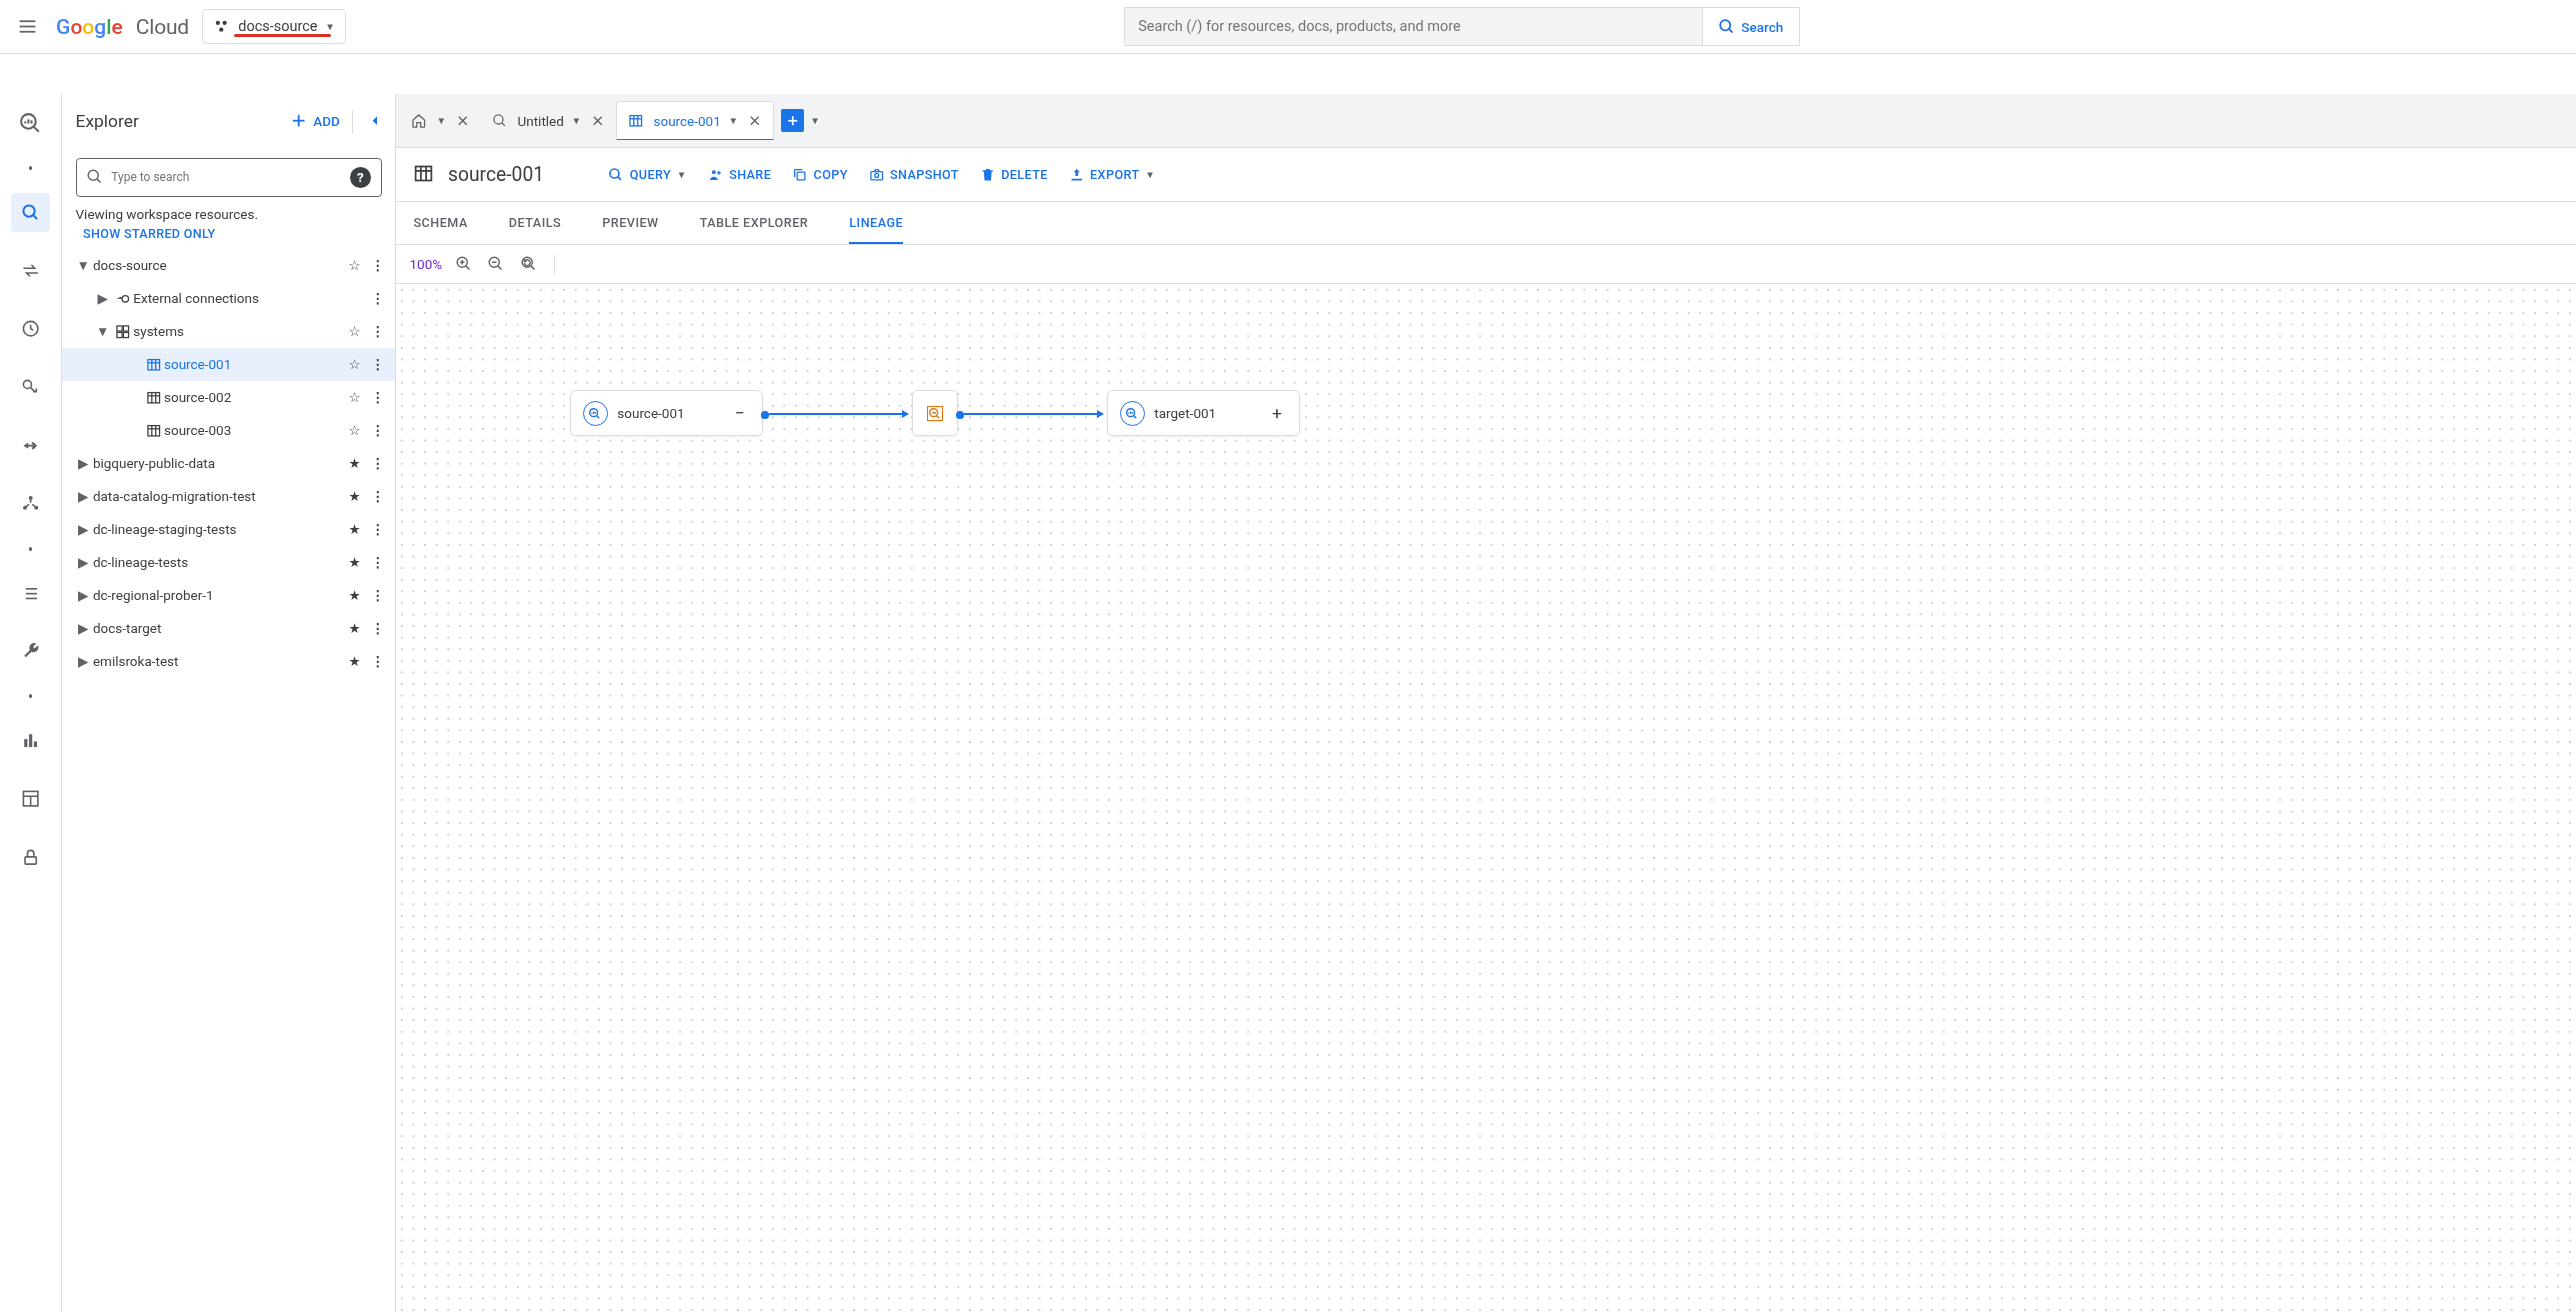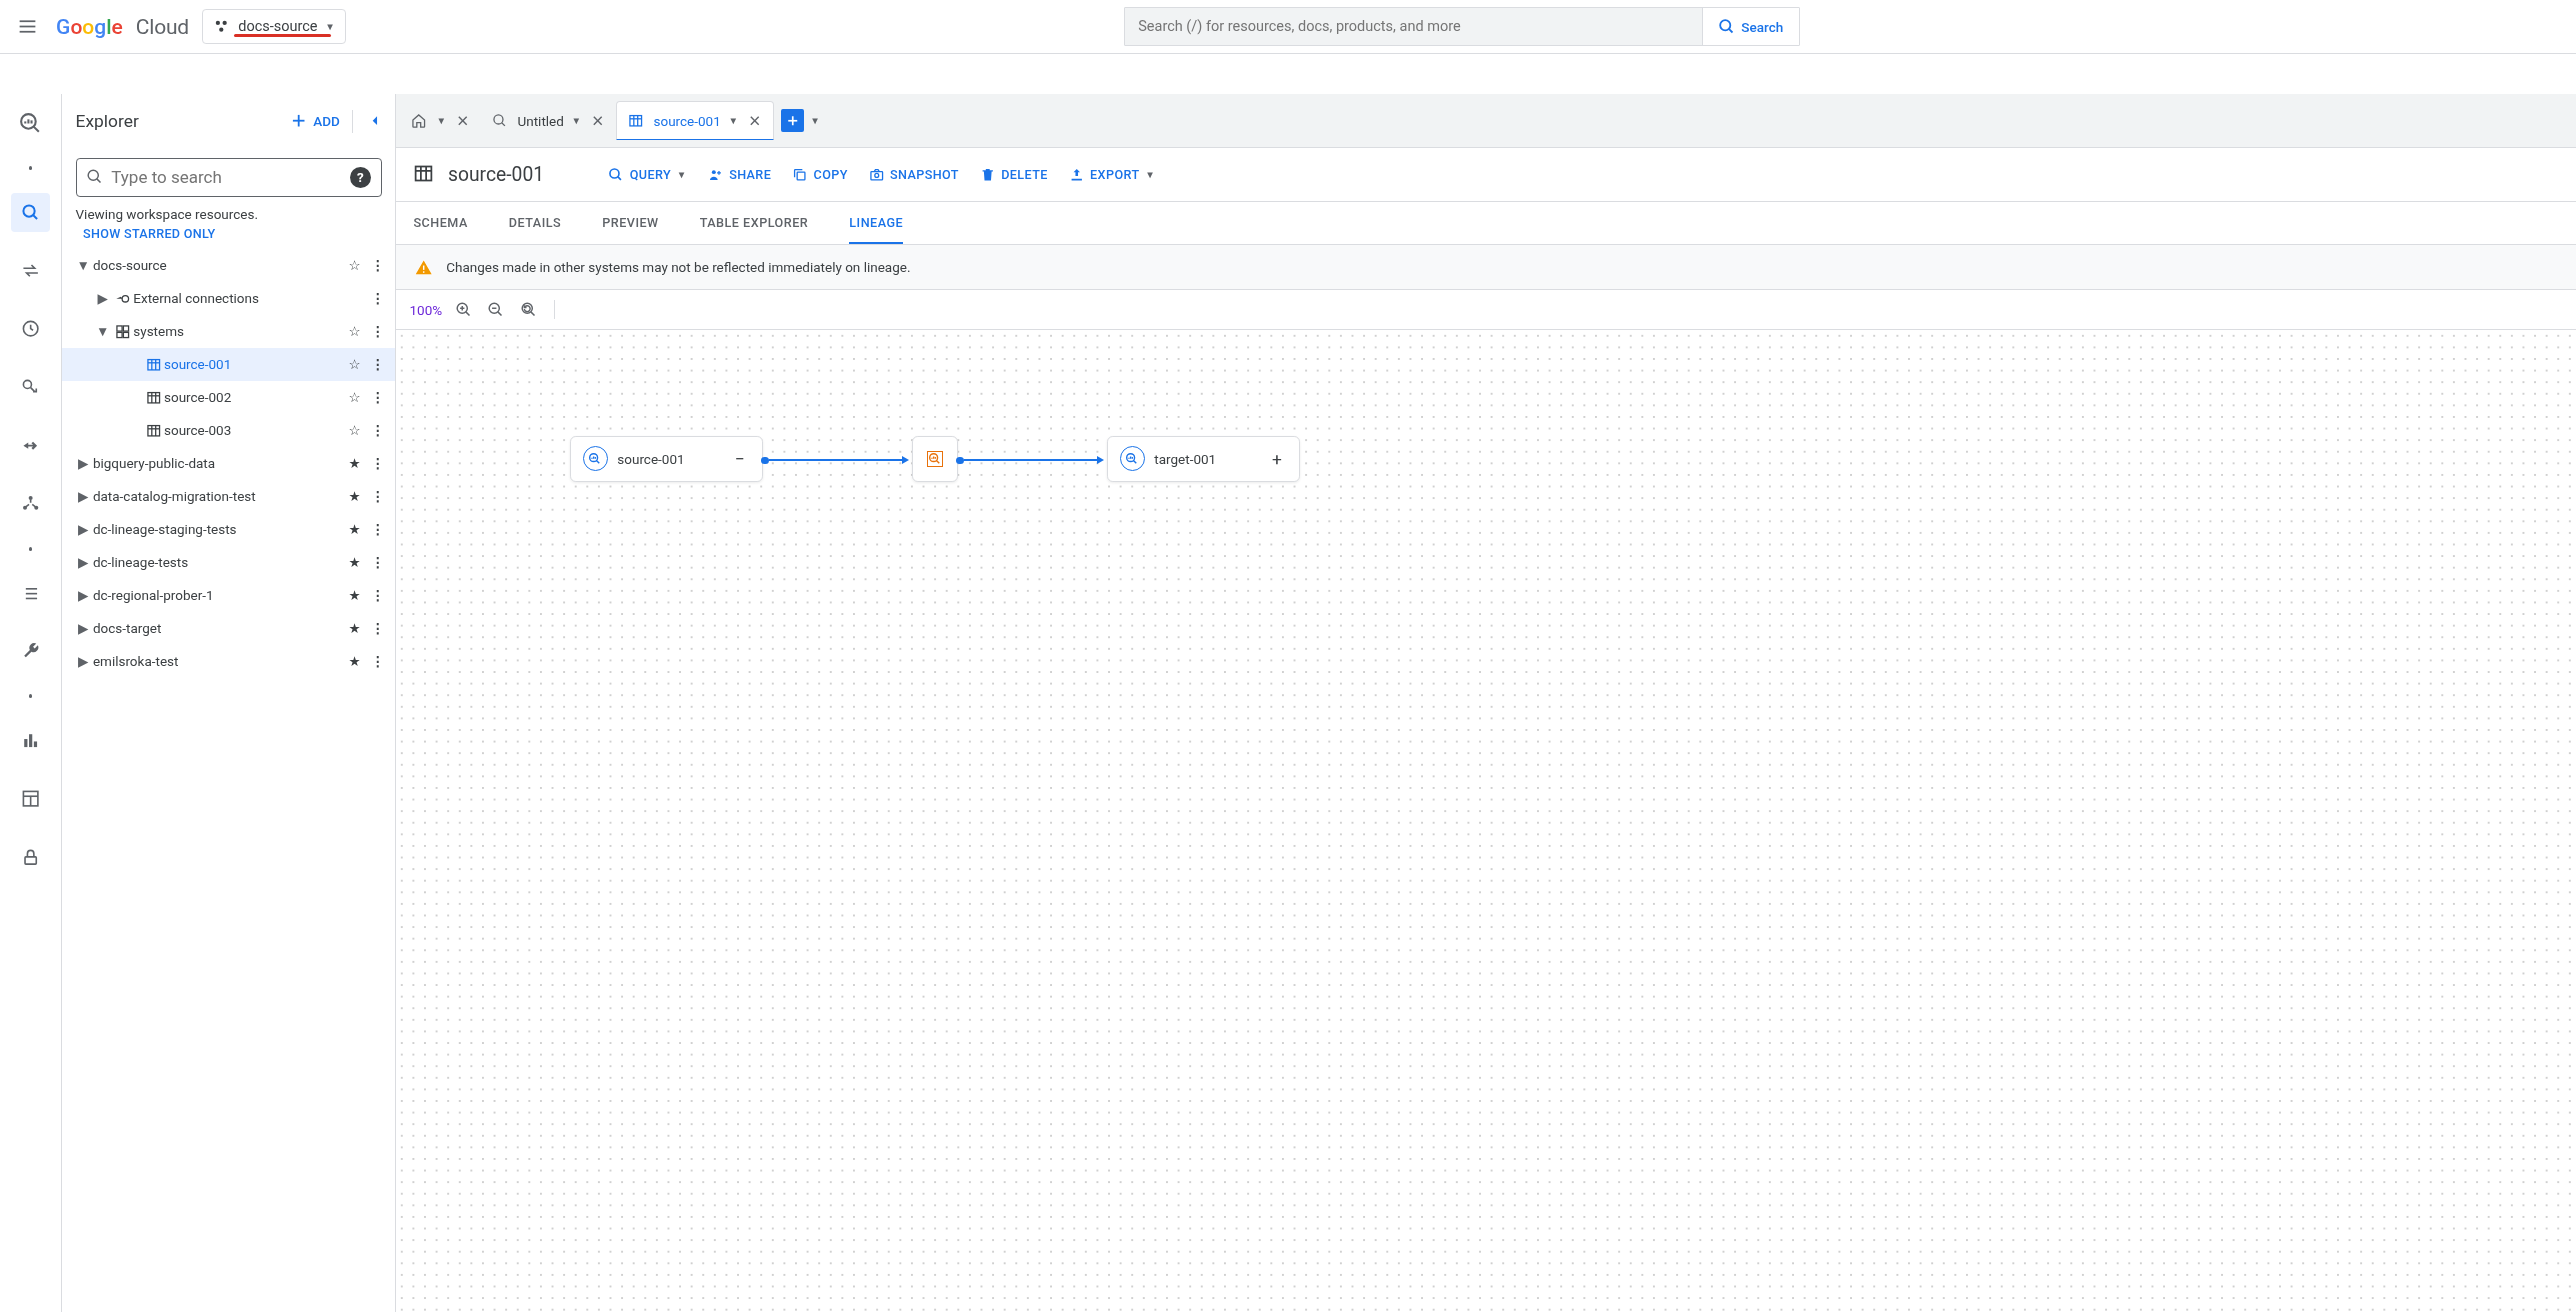--- a/index.html
+++ b/index.html
@@ -35,7 +35,7 @@
 .collapse-btn { color:#1a73e8; cursor:pointer; }
 
 .type-search { display:flex; align-items:center; border:1px solid #5f6368; border-radius:3.9px; margin:9.7px 13.5px 5.8px; height:39px; padding:0 9.7px; gap:7.7px; }
-.type-search input { flex:1; border:none; outline:none; font-size:17px; }
+.type-search input { flex:1; border:none; outline:none; font-size:12px; }
 .help-circle { width:21px;height:21px;border-radius:50%;background:#3c4043;color:#fff;display:flex;align-items:center;justify-content:center;font-size:13.5px;font-weight:700;cursor:pointer; }
 
 .viewing-text { padding: 3.9px 13.5px 1.9px; font-size:13.5px; color:#3c4043; }

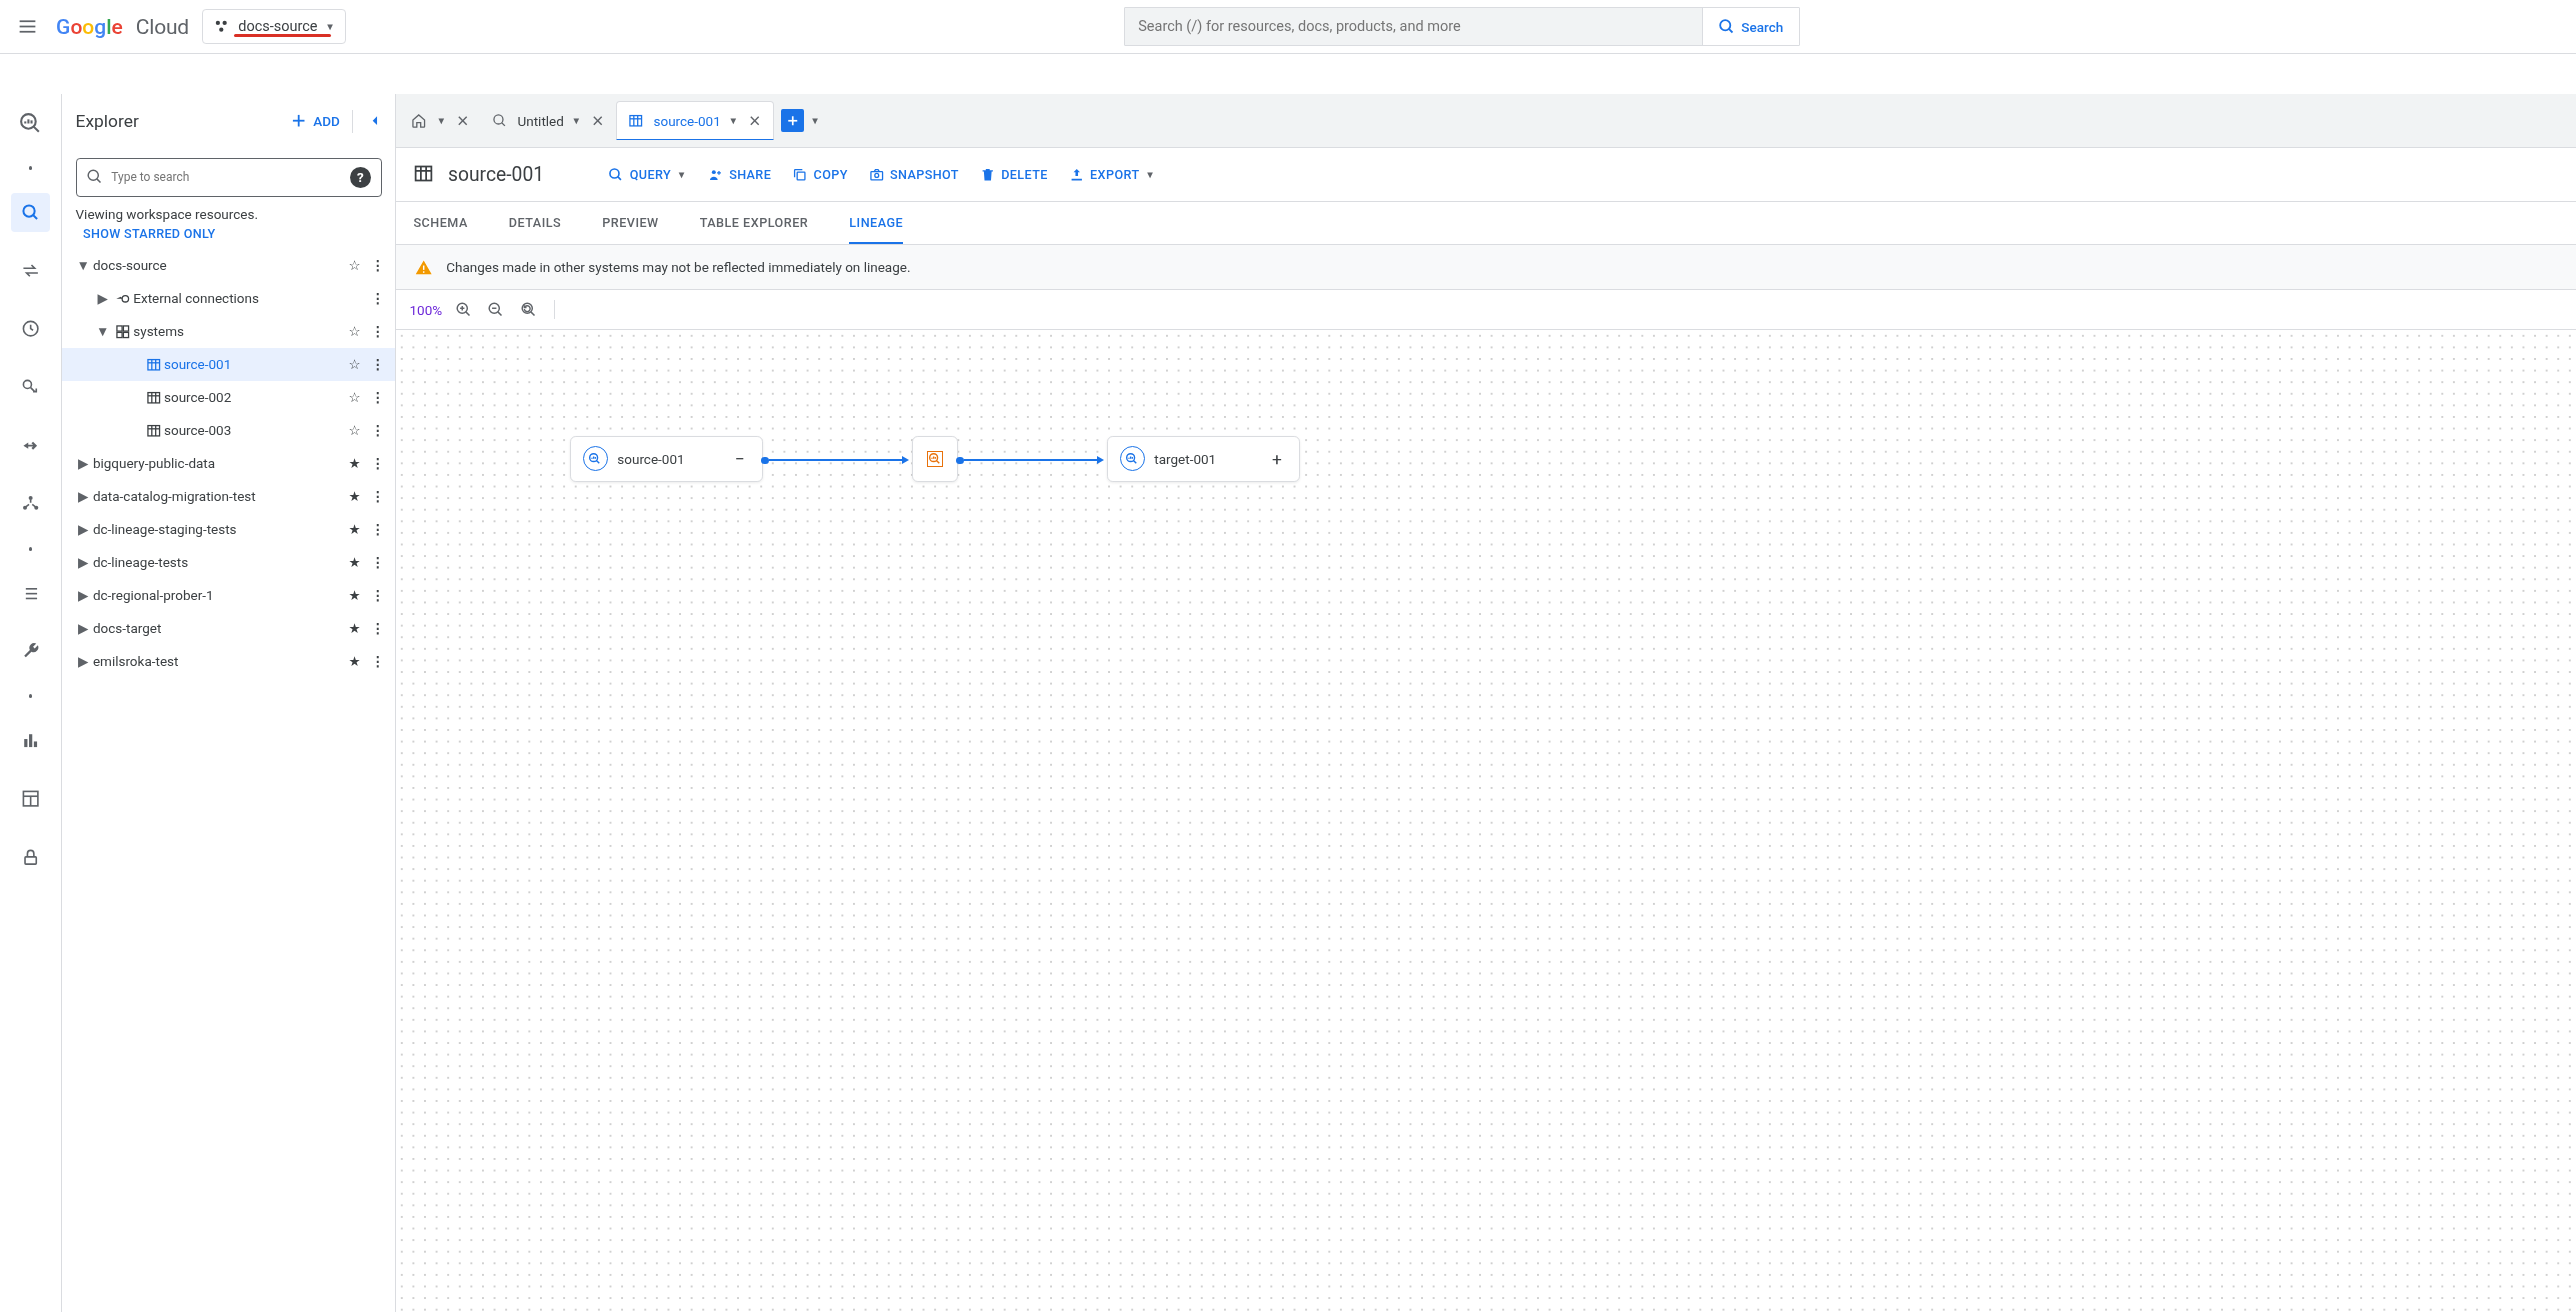--- a/index.html
+++ b/index.html
@@ -507,17 +507,6 @@
       <div class="subtab active">LINEAGE</div>
     </div>
 
-    <div class="warning-bar">
-      <span class="warn-icon">
-        <svg width="17.4" height="17.4" viewBox="0 0 24 24" fill="#f29900">
-            <path d="M12 2L1 21h22zM12 9v5m0 2v2" stroke="#fff" stroke-width="1.5" fill="#f29900"></path>
-            <path d="M12 2L1 21h22z" fill="#f29900"></path>
-            <rect x="11" y="9" width="2" height="6" fill="#fff"></rect>
-            <rect x="11" y="17" width="2" height="2" fill="#fff"></rect>
-          </svg>
-      </span>
-      <span class="warn-text">Changes made in other systems may not be reflected immediately on lineage.</span>
-    </div>
 
     <div class="lineage-toolbar">
       <span class="zoom-lvl">100%</span>

